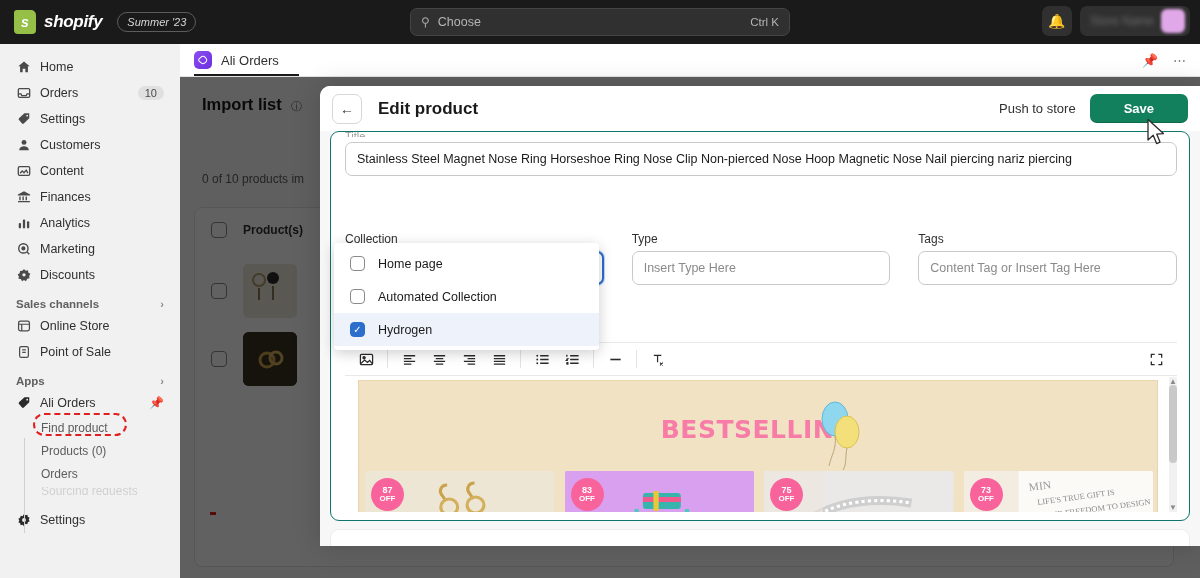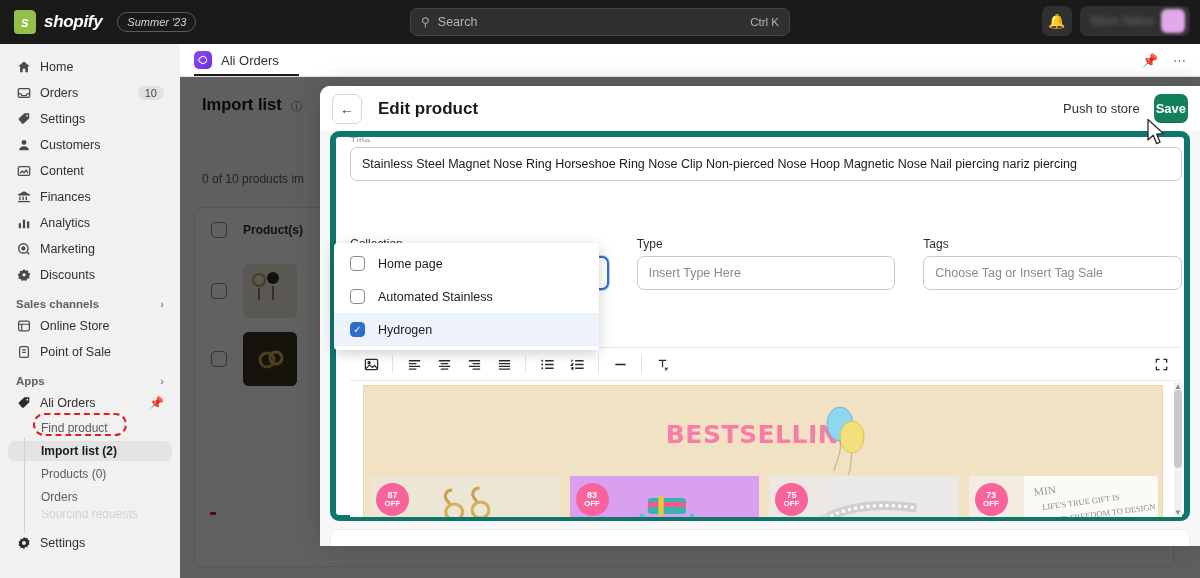--- a/index.html
+++ b/index.html
@@ -334,7 +334,7 @@
 
   <div class="search-wrap">
     <span class="mag">⚲</span>
-    <span class="search-ph">Search</span>
+    <span class="search-ph">Choose</span>
     <span class="search-kbd">Ctrl K</span>
   </div>
 

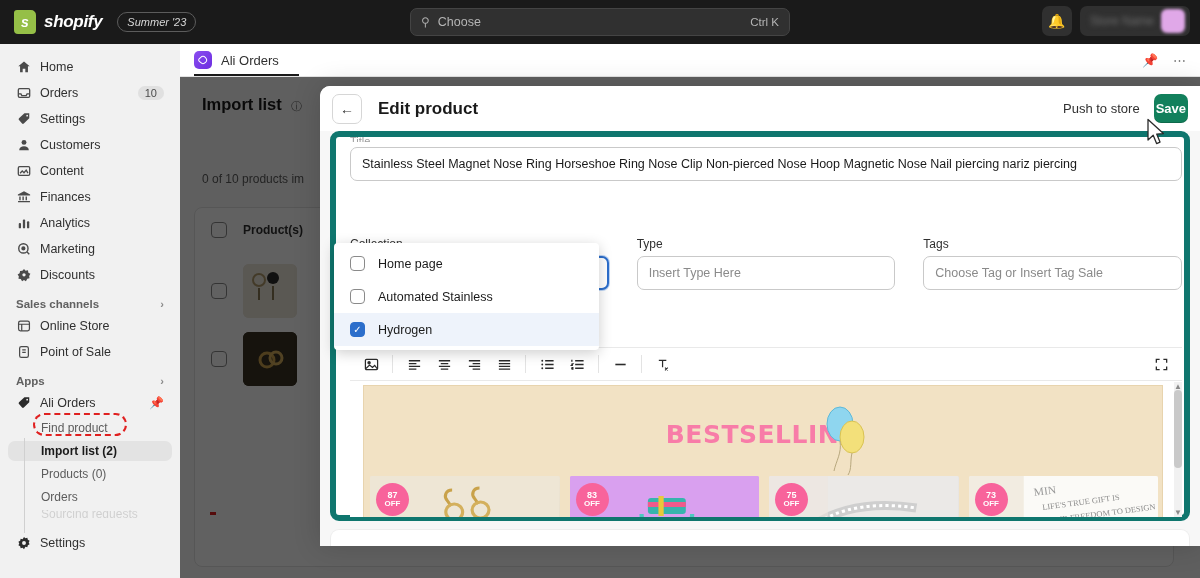--- a/index.html
+++ b/index.html
@@ -200,7 +200,7 @@
   .push-link { font-size: 13px; color: #303030; }
   .save-btn {
     background: #12805c; color: #fff; font-size: 13px; font-weight: bold;
-    padding: 7px 2px; border-radius: 7px; border: none;
+    padding: 7px 34px; border-radius: 7px; border: none;
     box-shadow: inset 0 -1px 0 rgba(0,0,0,.18);
   }
   .cursor-arrow {

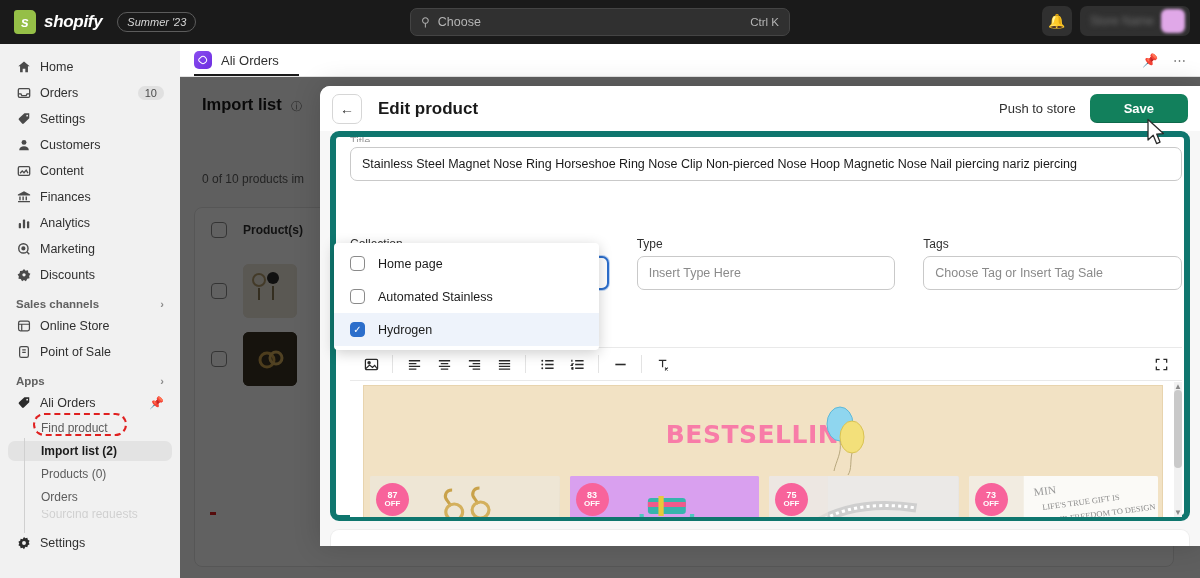--- a/index.html
+++ b/index.html
@@ -214,7 +214,7 @@
   }
   .card-white {
     position: absolute; left: 10px; top: 0; width: 860px; height: 390px;
-    background: #fff; border-radius: 9px; border: 6px solid #0f766e;
+    background: #fff; border-radius: 9px; border: 1px solid #0f766e;
   }
   .fld-label { font-size: 12px; color: #303030; margin-bottom: 5px; }
   .txt-input {

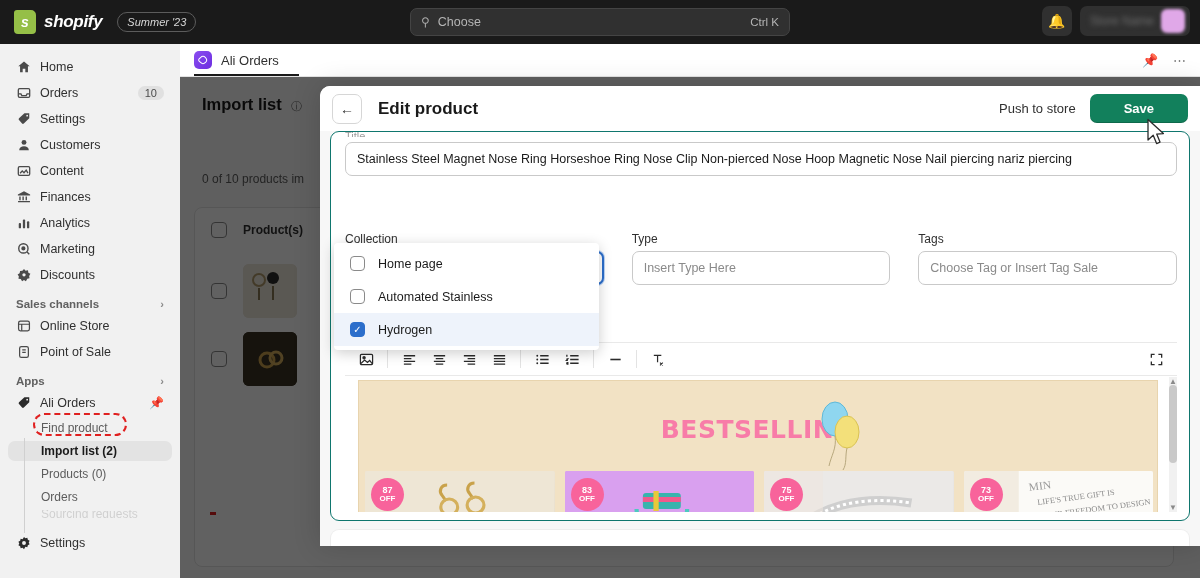--- a/index.html
+++ b/index.html
@@ -610,7 +610,7 @@
         </div>
         <div class="col">
           <div class="fld-label">Tags</div>
-          <div class="txt-input ph">Choose Tag or Insert Tag Sale</div>
+          <div class="txt-input ph">Content Tag or Insert Tag Here</div>
         </div>
       </div>
 

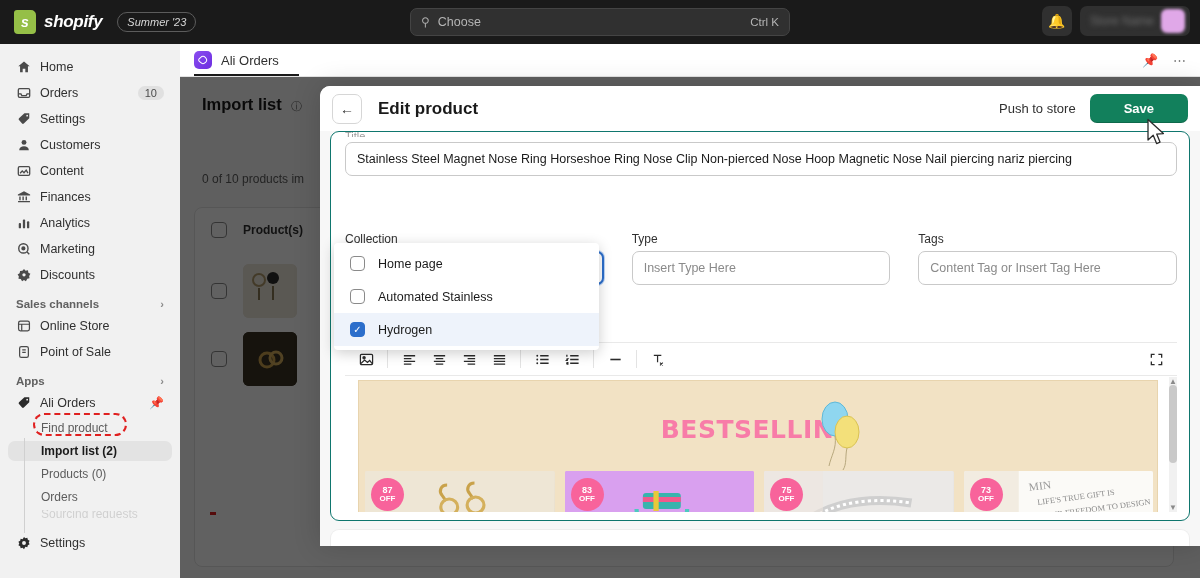--- a/index.html
+++ b/index.html
@@ -773,7 +773,7 @@
   </div>
   <div class="dd-item">
     <span class="dd-cb"></span>
-    <span>Automated Stainless</span>
+    <span>Automated Collection</span>
   </div>
   <div class="dd-item sel">
     <span class="dd-cb on">✓</span>

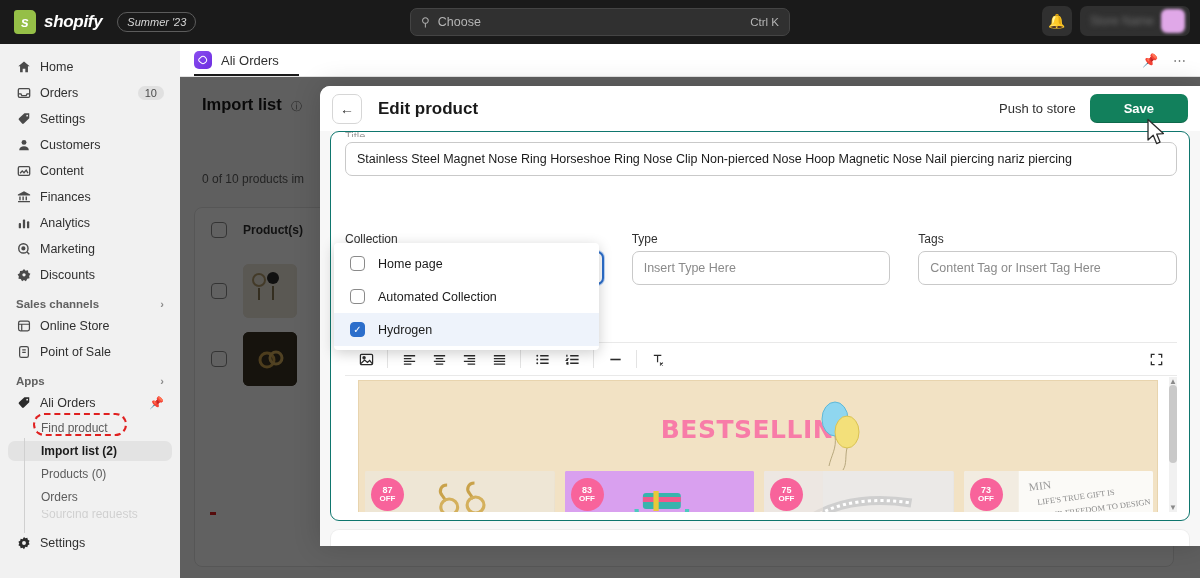--- a/index.html
+++ b/index.html
@@ -488,9 +488,6 @@
   <div>
     <div class="sub-item">
       <span>Find product</span>
-    </div>
-    <div class="sub-item active">
-      <span>Import list (2)</span>
     </div>
     <div class="sub-item">
       <span>Products (0)</span>

